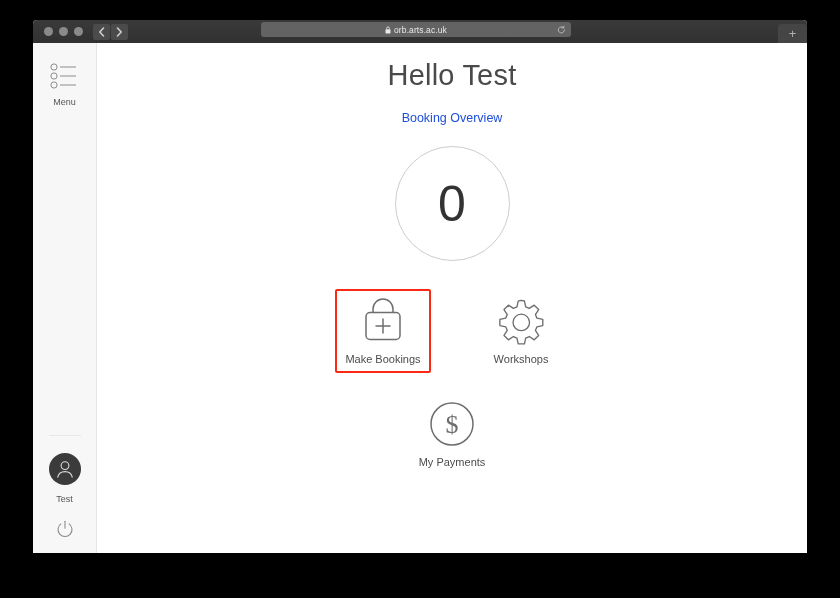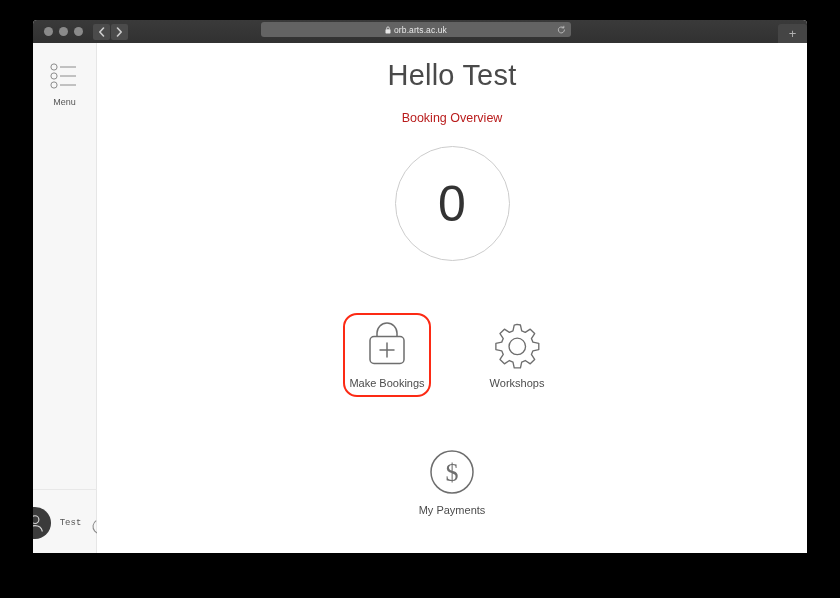--- a/index.html
+++ b/index.html
@@ -192,7 +192,7 @@
   }
   .page-subtitle {
     font-size: 12.5px;
-    color: #b91c1c;
+    color: #1d4ed8;
     margin-top: 19px;
   }
 

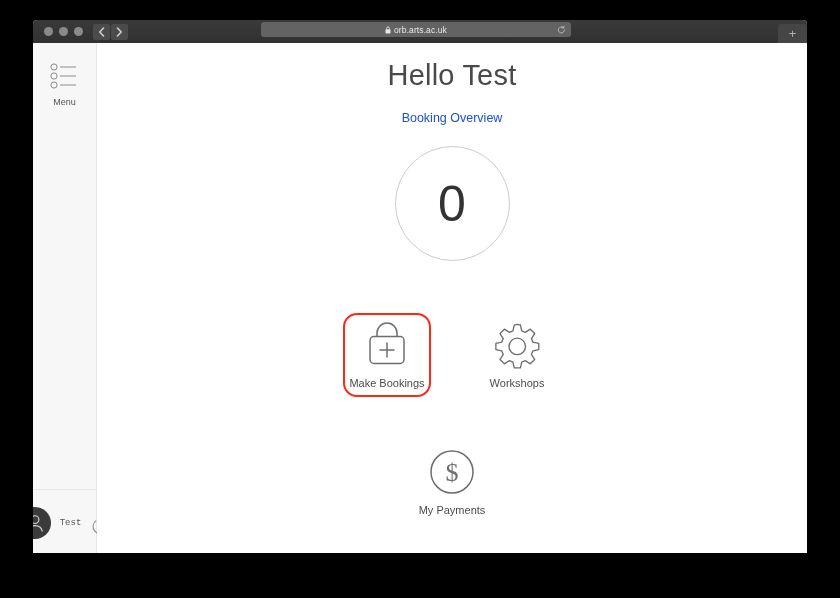--- a/index.html
+++ b/index.html
@@ -229,7 +229,7 @@
   .tile-row.row2 { gap: 42px; margin-top: 19px; }
 
   .tile {
-    width: 88px;
+    width: 96px;
     display: flex;
     flex-direction: column;
     align-items: center;
@@ -237,8 +237,7 @@
     padding: 6px 2px 6px 2px;
     box-sizing: border-box;
     border: 2px solid transparent;
-    border-radius: 14px;
-    margin-top: 24px;
+    border-radius: 2px;
   }
   .tile.highlighted {
     border-color: #fc2a14;

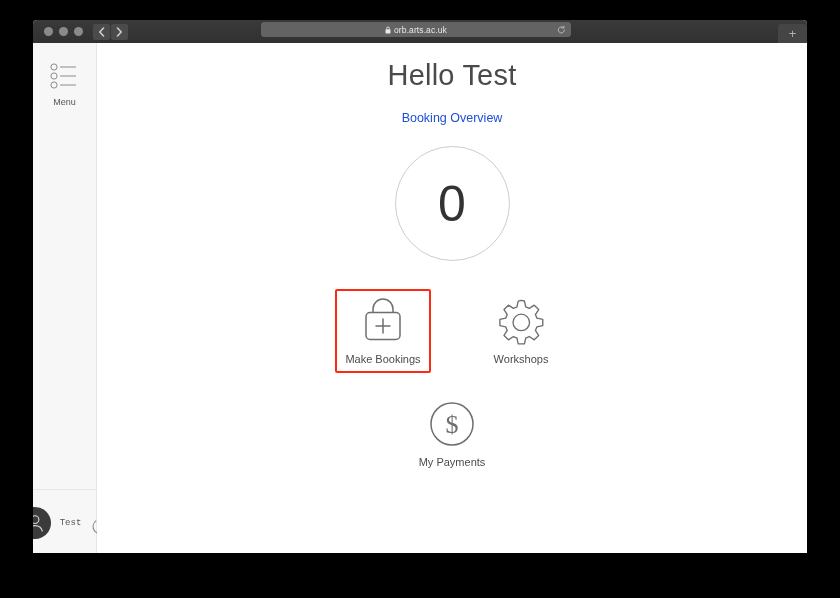--- a/index.html
+++ b/index.html
@@ -151,9 +151,9 @@
     border-top: 1px solid #e8e8e8;
     padding: 17px 0 14px 0;
     display: flex;
+    flex-direction: column;
     align-items: center;
     gap: 9px;
-    font-family: Liberation Mono, monospace;
   }
   .avatar {
     width: 32px;

